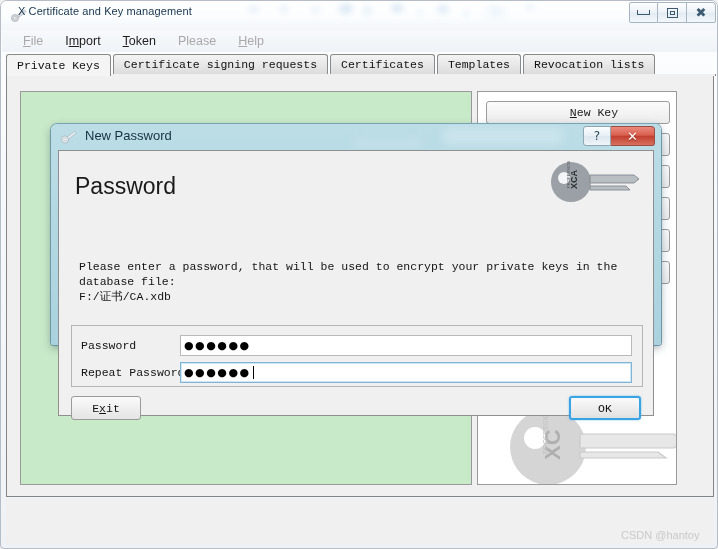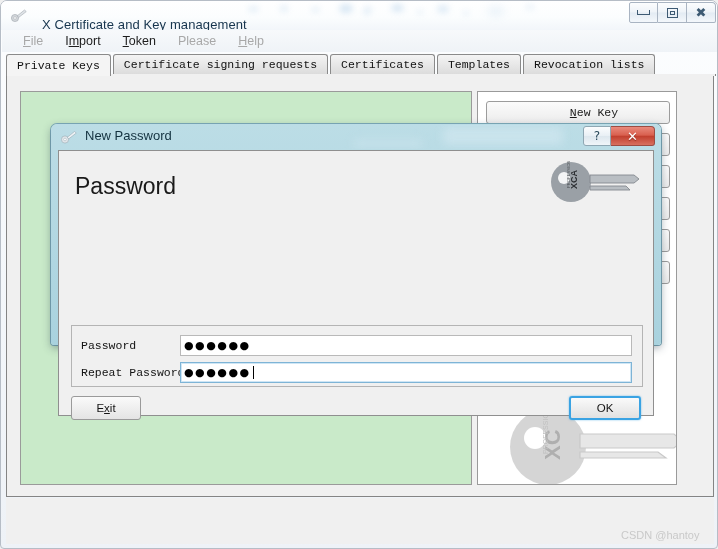--- a/index.html
+++ b/index.html
@@ -64,12 +64,11 @@
   }
   .title-text {
     position: absolute;
-    left: 41px; top: 4px;
-    font-size: 13px;
+    left: 17px; top: 4px;
+    font-size: 11px;
     color: #16344d;
     letter-spacing: .1px;
     white-space: nowrap;
-    margin-top: 12px;
   }
 
   .winbtns {

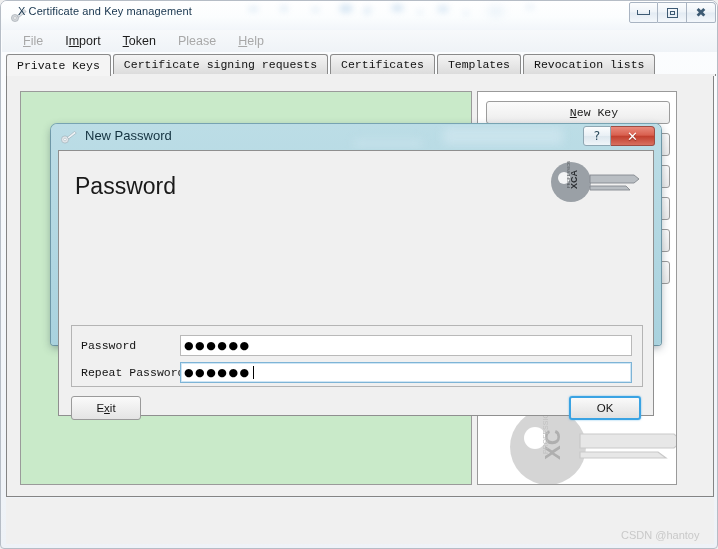--- a/index.html
+++ b/index.html
@@ -541,6 +541,8 @@
           <text x="20" y="27" fill="#4c5055" font-size="4.2" font-family="Liberation Sans, sans-serif" transform="rotate(-90 20 27)">PROFESSIONAL</text>
         </svg>
 
+        <div class="dlg-desc">Please enter a password, that will be used to encrypt your private keys in the database file:
+F:/证书/CA.xdb</div>
 
         <div class="fieldgroup">
 

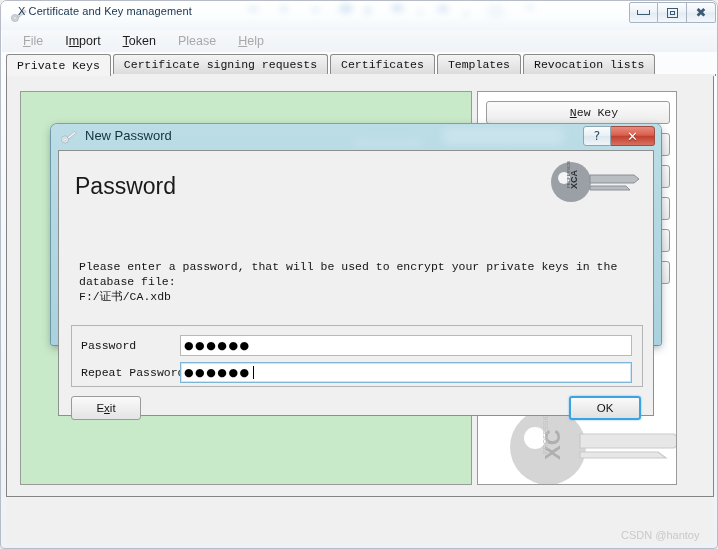--- a/index.html
+++ b/index.html
@@ -397,7 +397,7 @@
     border: 1px solid #9a9a9a;
     border-radius: 3px;
     background: linear-gradient(180deg,#fafafa 0%,#e4e4e4 100%);
-    font-family: Liberation Sans, sans-serif;
+    font-family: Liberation Mono, monospace;
     font-size: 11.5px;
     color: #141414;
     display: flex; align-items: center; justify-content: center;

